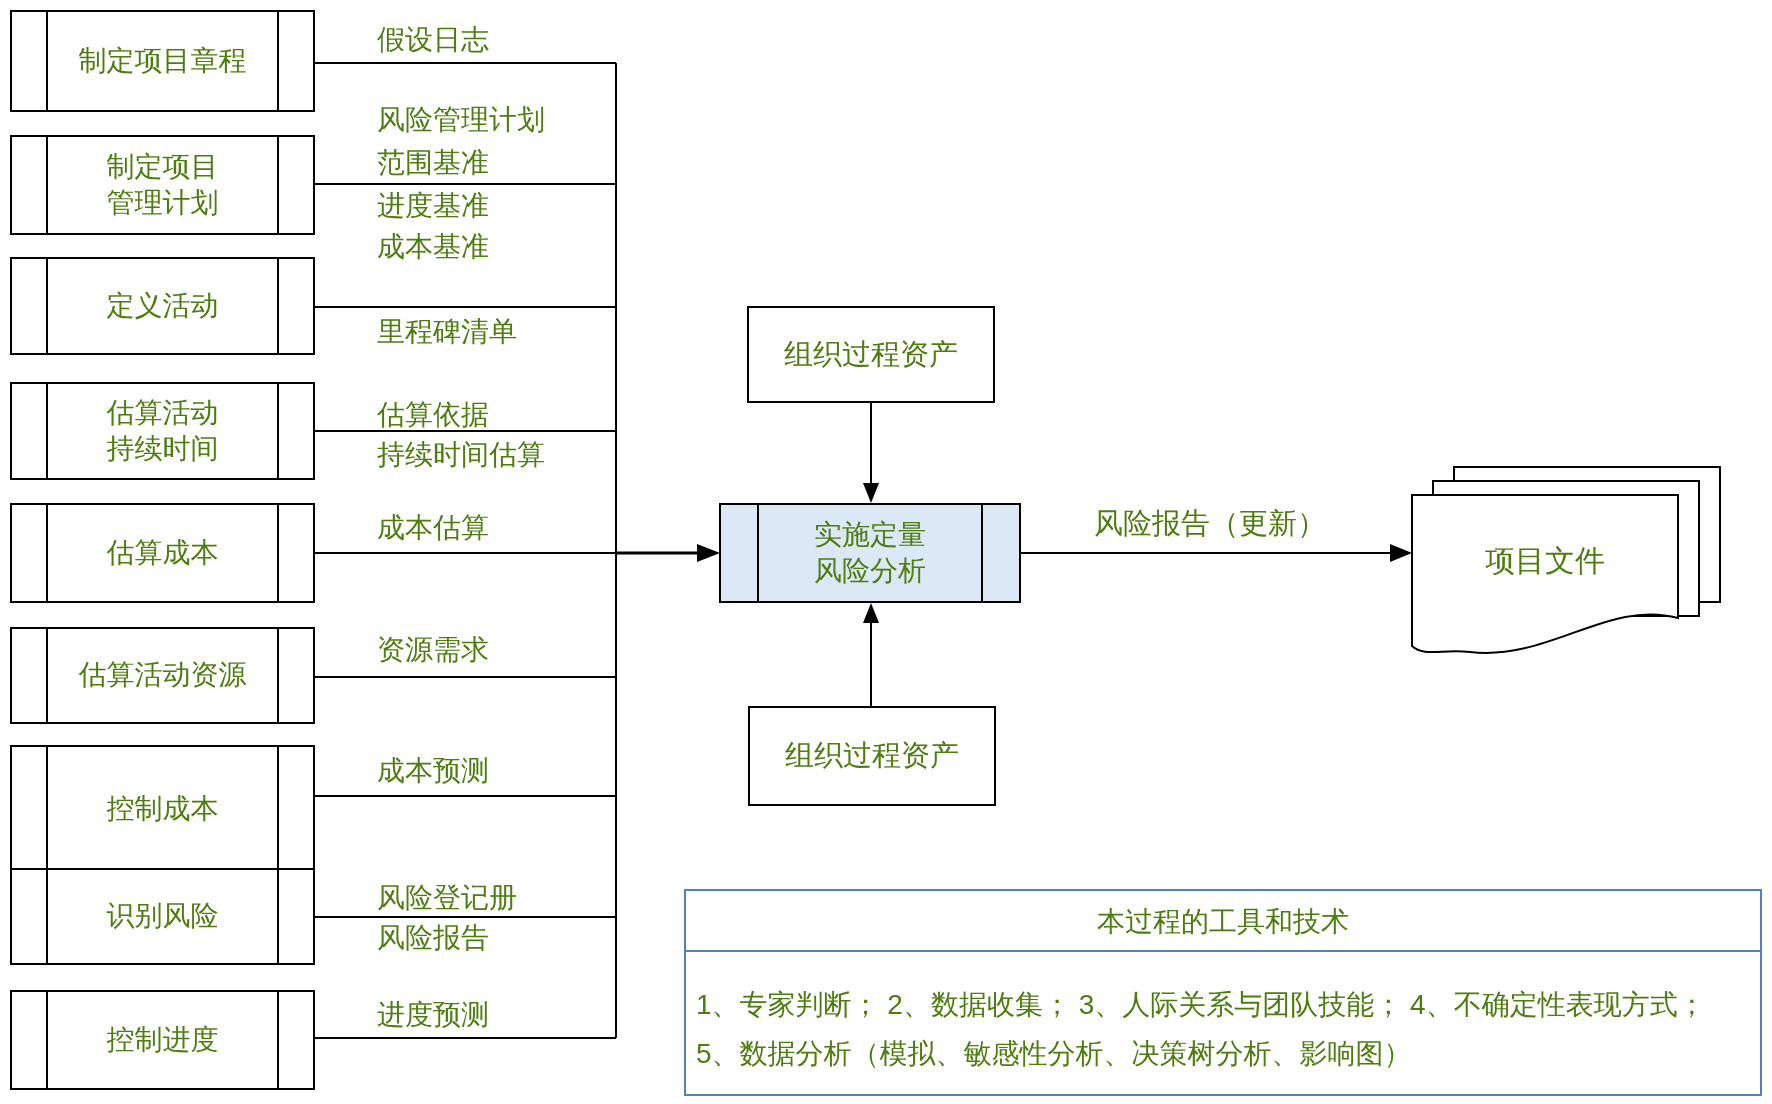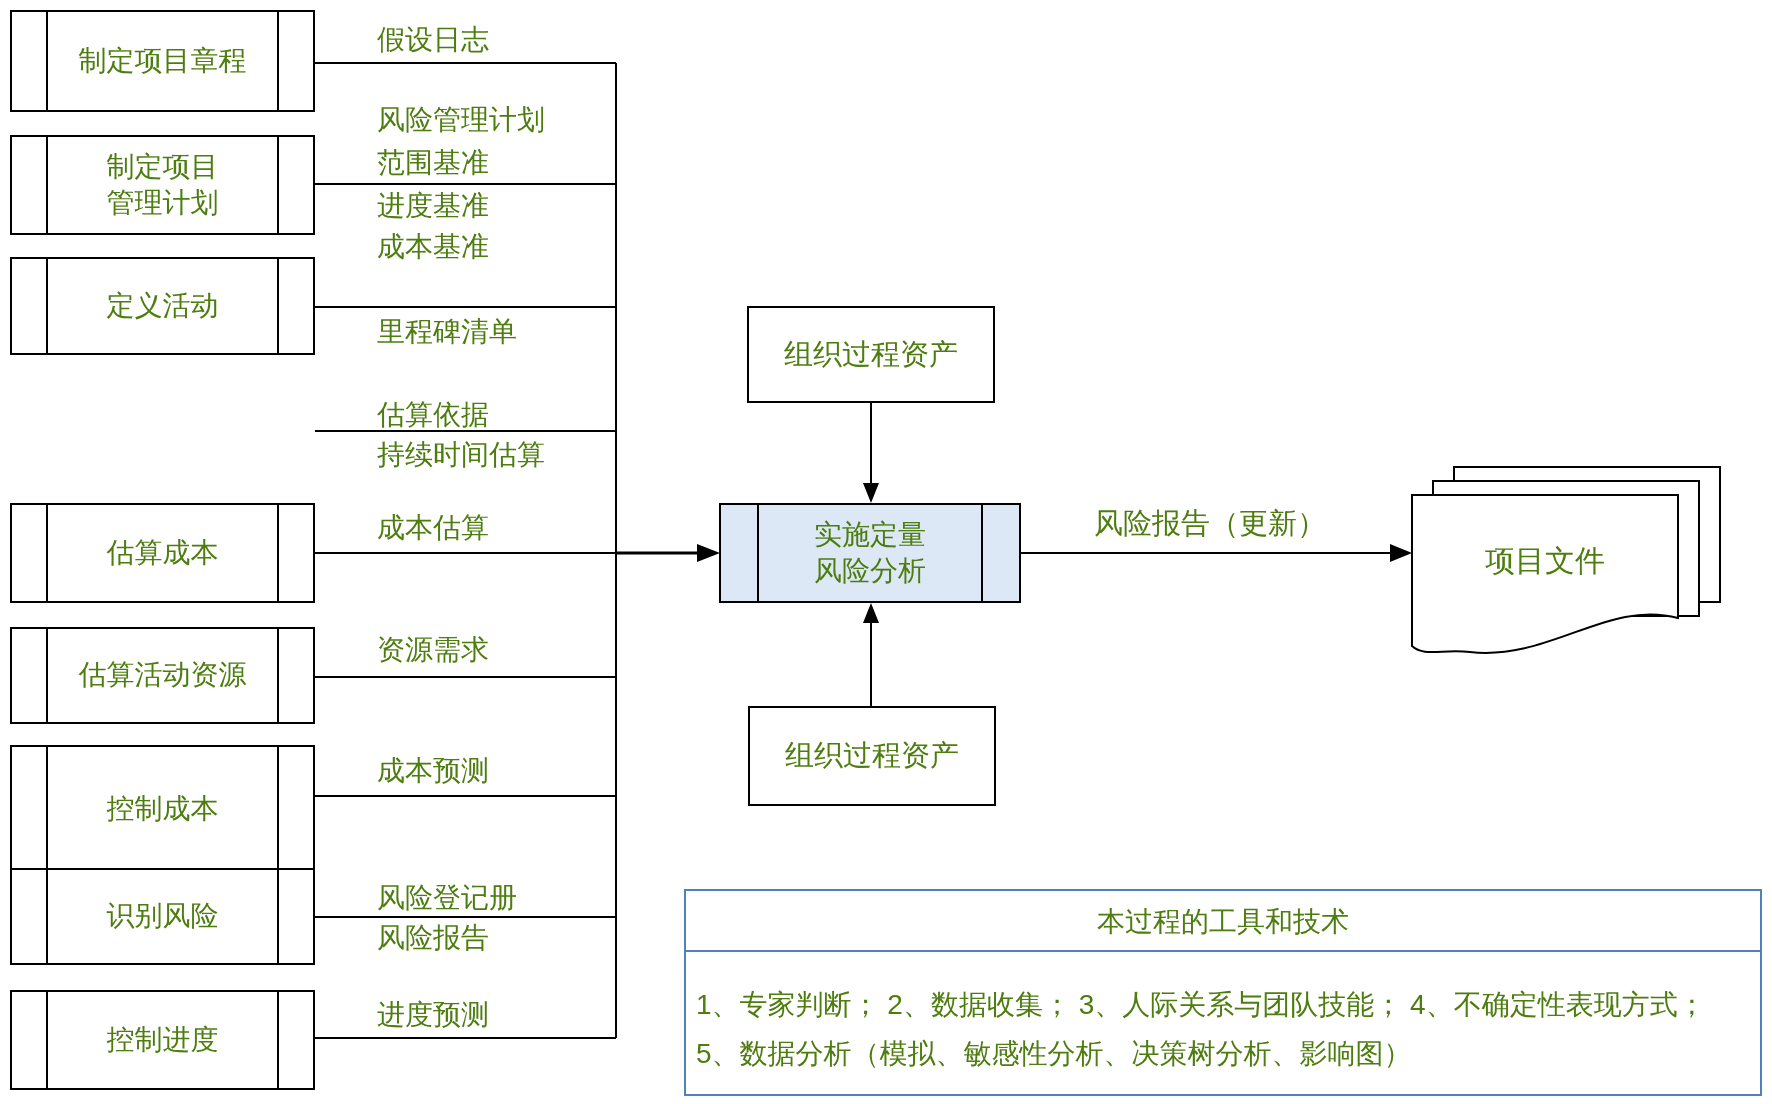--- a/index.html
+++ b/index.html
@@ -93,6 +93,8 @@
   <div class="pbox" style="top:135px;height:100px;">制定项目
 管理计划</div>
   <div class="pbox" style="top:257px;height:98px;">定义活动</div>
+  <div class="pbox" style="top:382px;height:98px;">估算活动
+持续时间</div>
   <div class="pbox" style="top:503px;height:100px;">估算成本</div>
   <div class="pbox" style="top:627px;height:97px;">估算活动资源</div>
   <div class="pbox" style="top:745px;height:128px;">控制成本</div>

